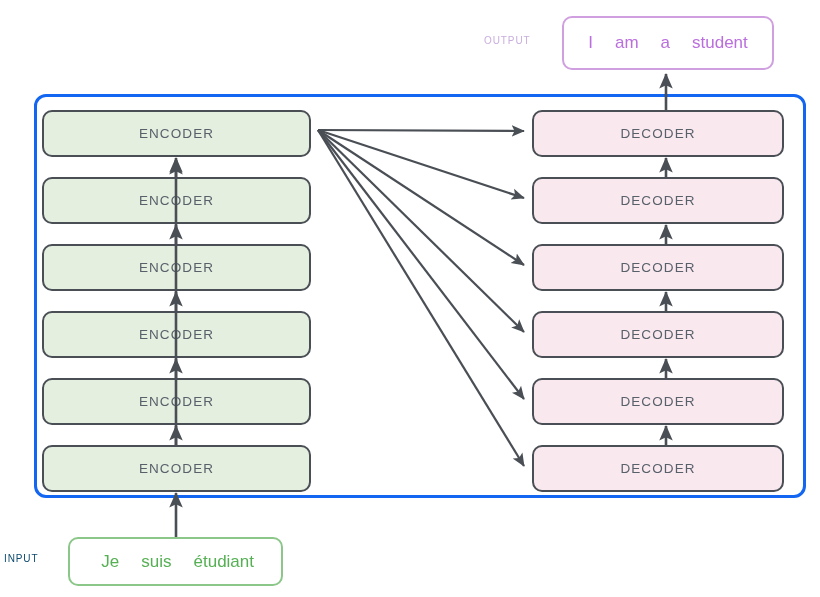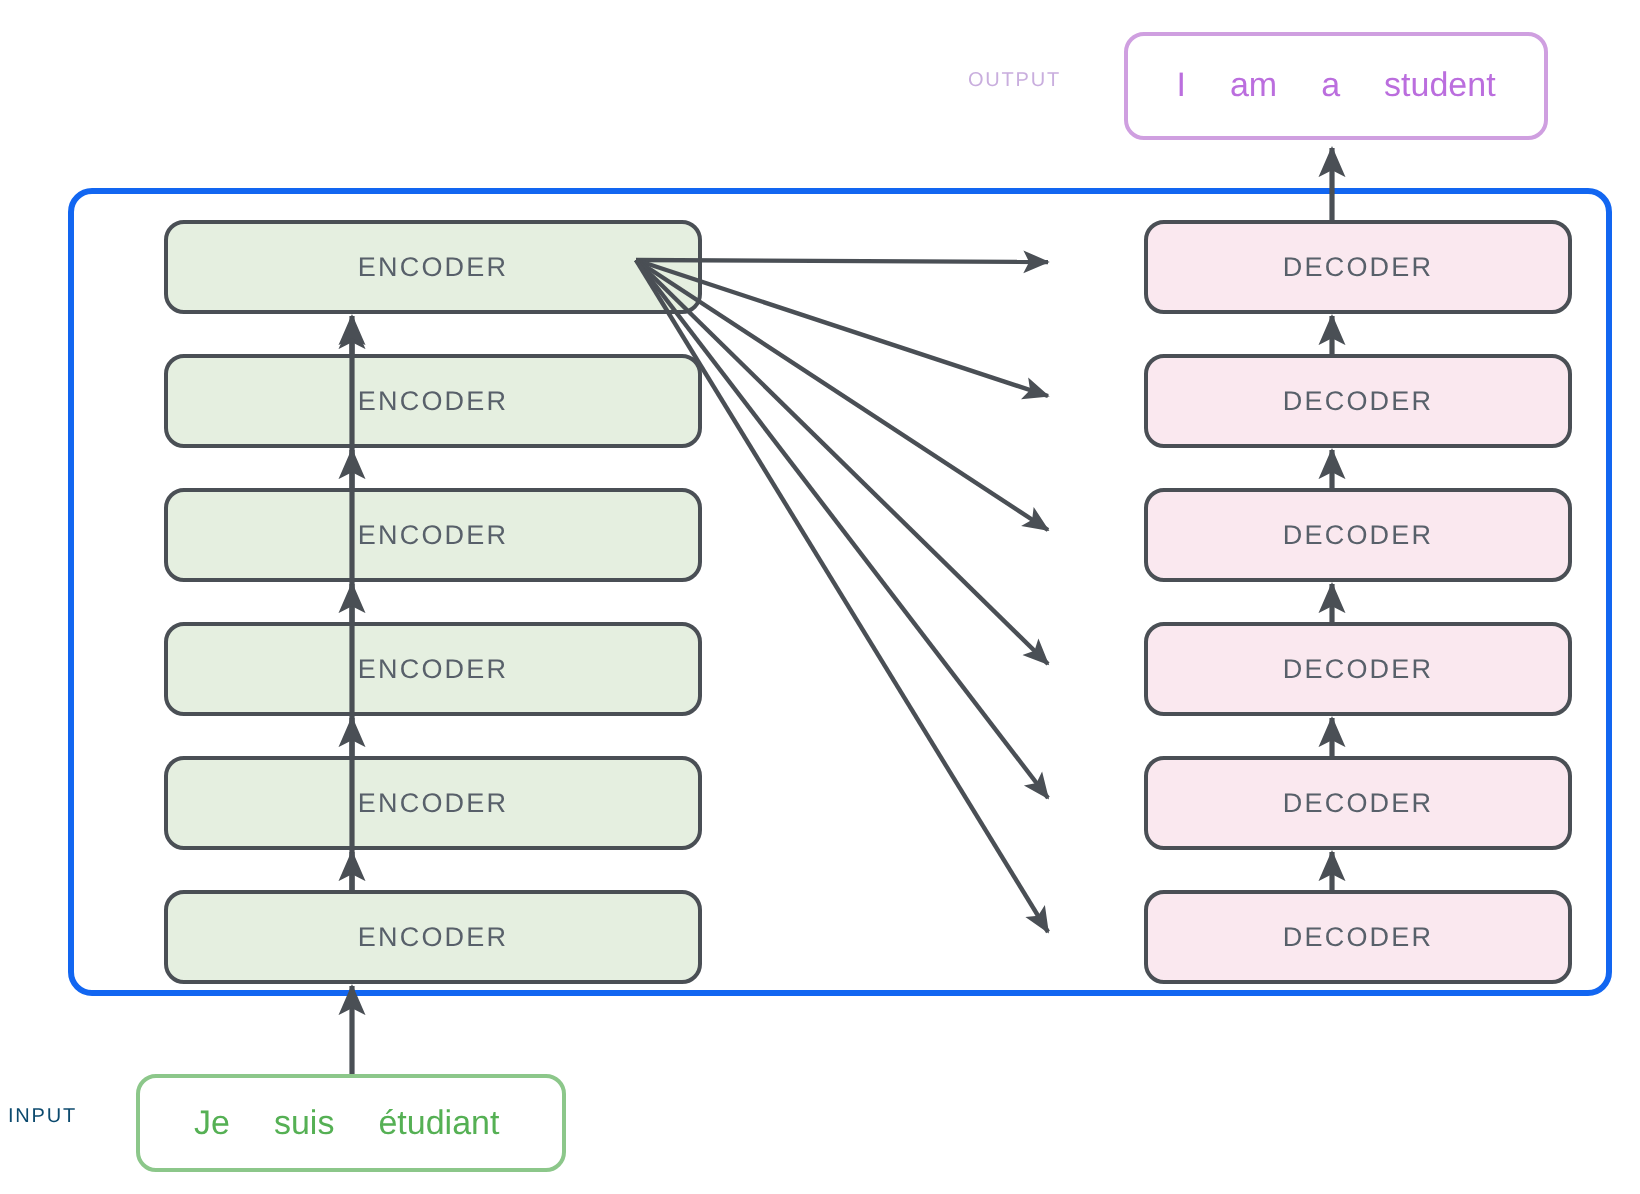--- a/index.html
+++ b/index.html
@@ -41,7 +41,6 @@
     display: flex;
     align-items: center;
     justify-content: center;
-    margin-left: 40px;
   }
   .block .block-label {
     font-size: 13.5px;

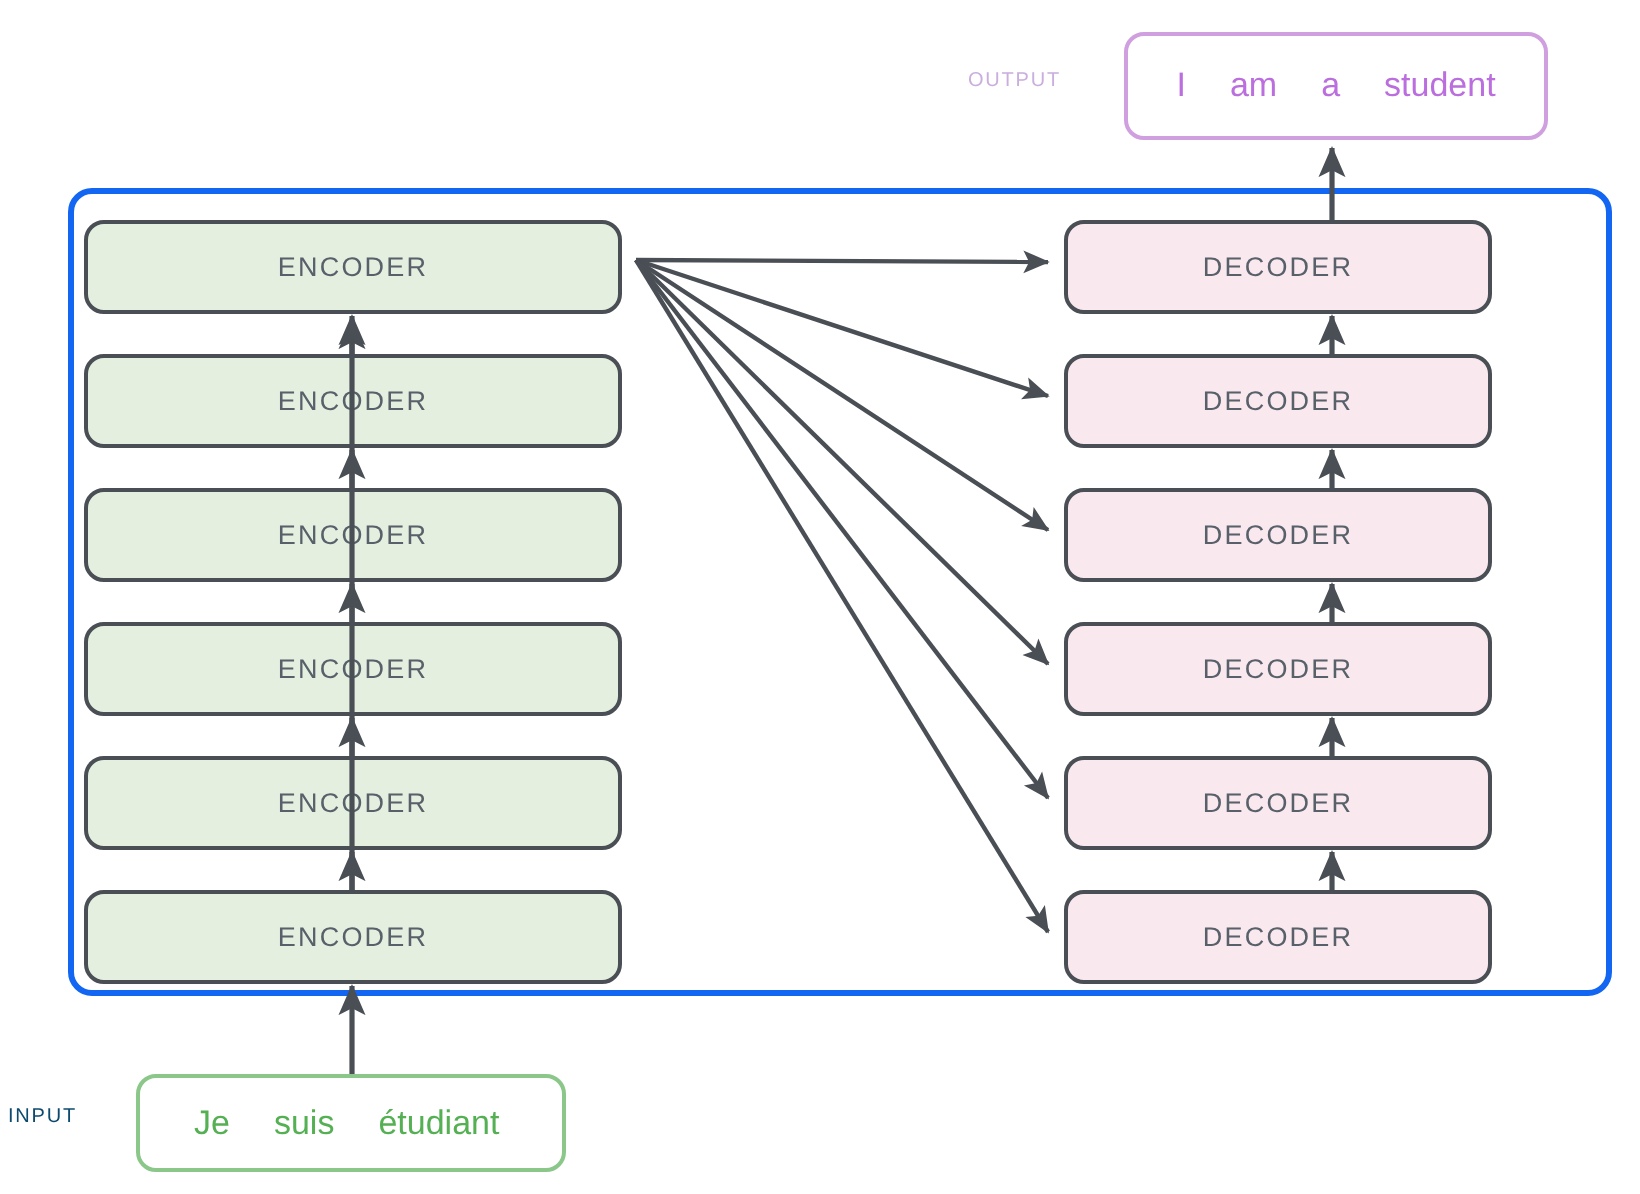--- a/index.html
+++ b/index.html
@@ -55,7 +55,7 @@
   }
   .decoder {
     left: 532px;
-    width: 214px;
+    width: 252px;
     background: #fae8ef;
   }
 

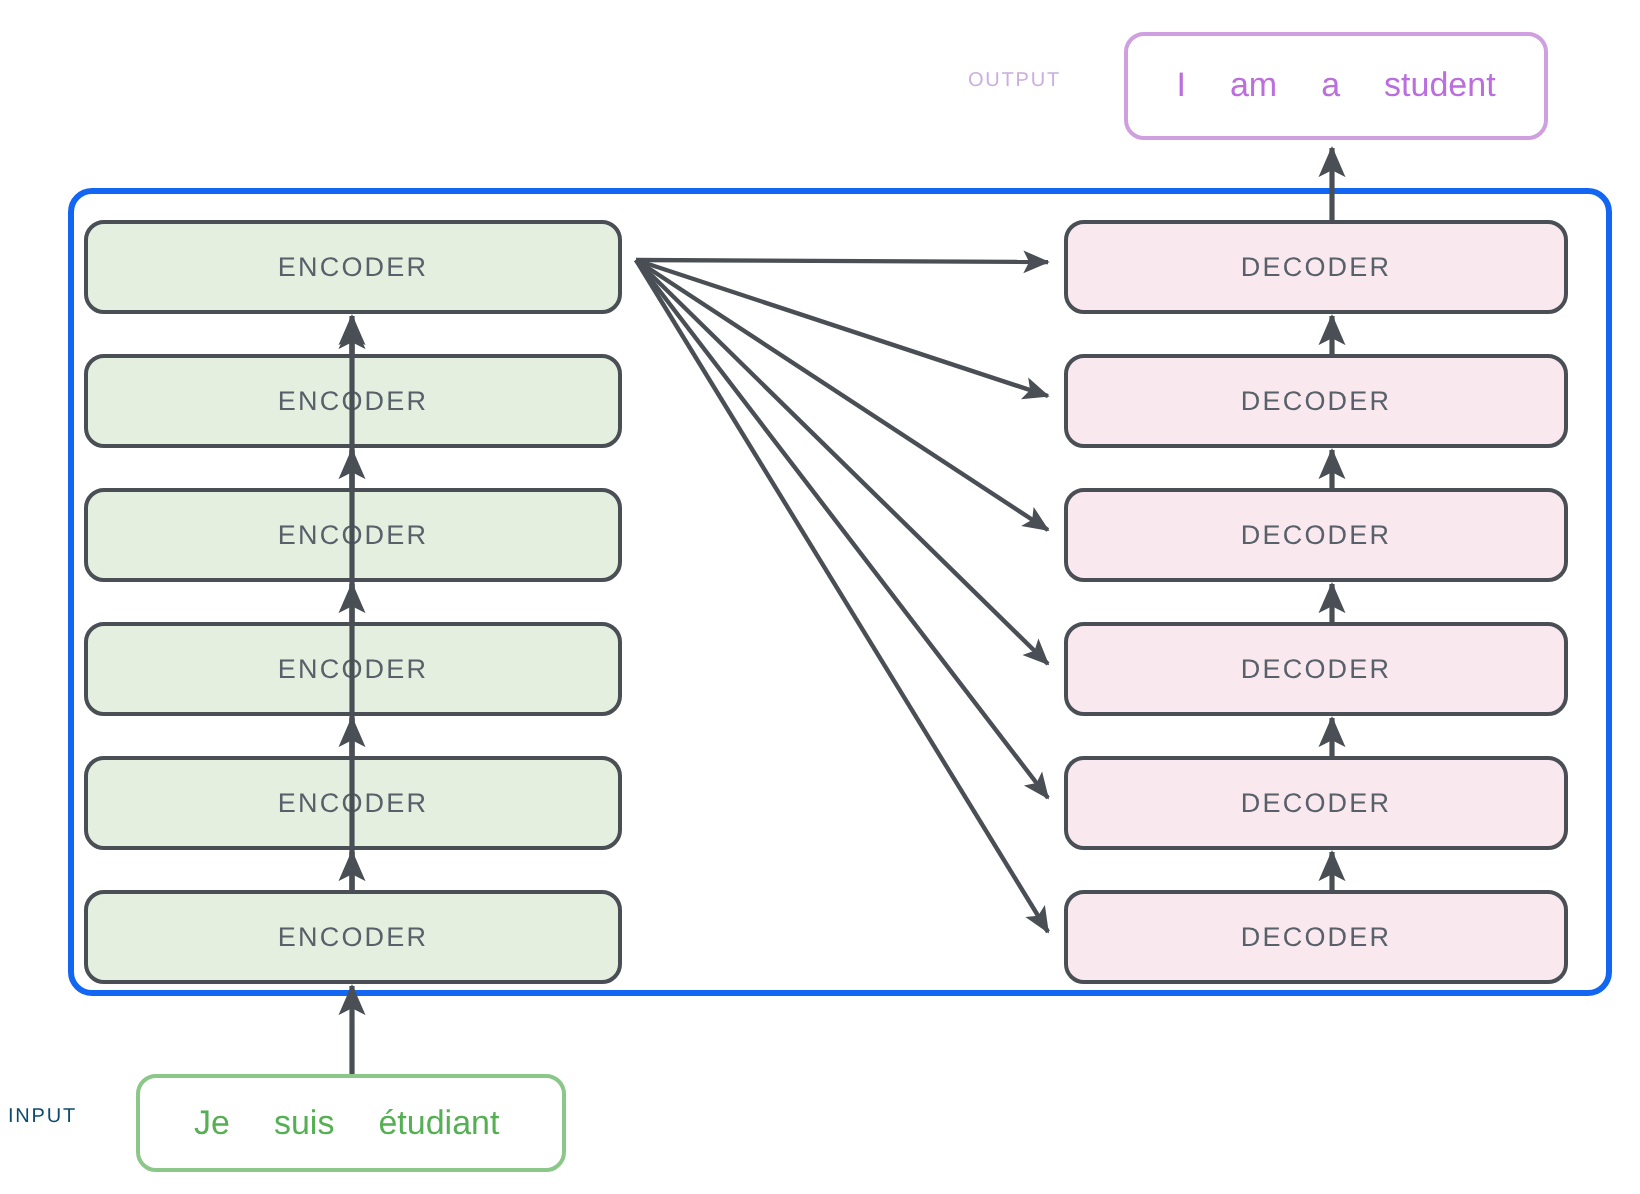--- a/index.html
+++ b/index.html
@@ -96,7 +96,7 @@
     width: 215px;
     height: 49px;
     border: 2px solid #8cc78a;
-    justify-content: flex-start;
+    justify-content: flex-end;
   }
   #input-box .tok { color: #55b054; }
 

